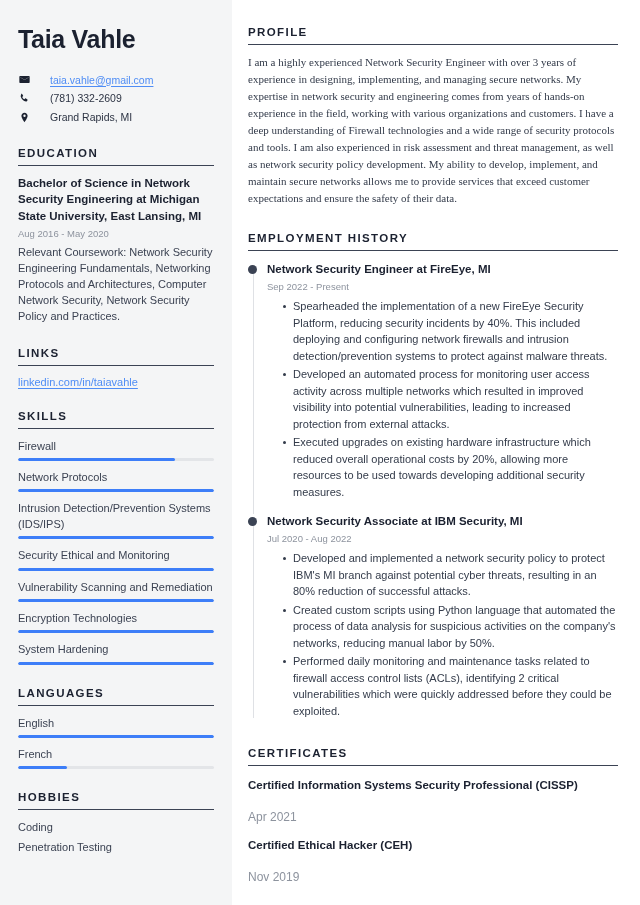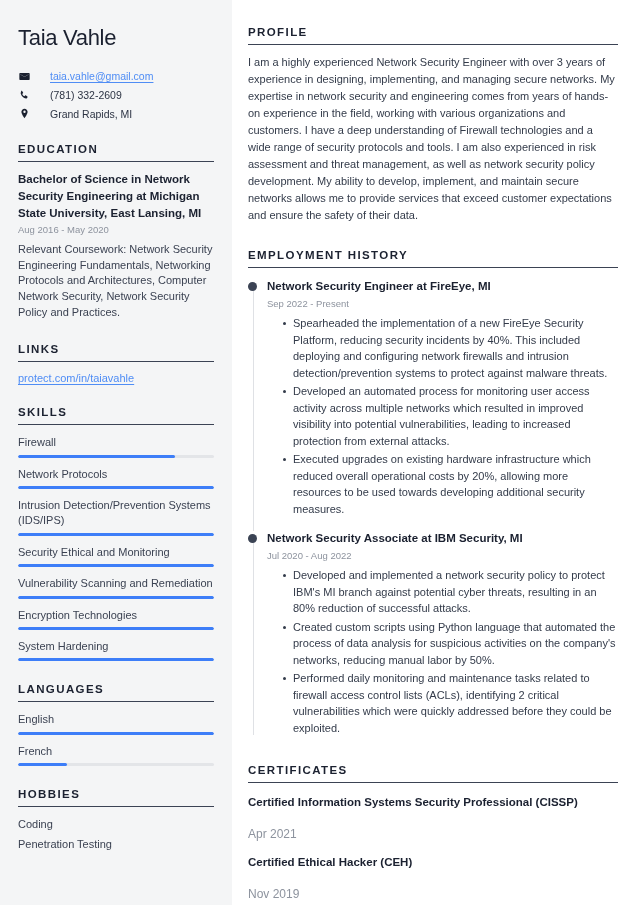--- a/index.html
+++ b/index.html
@@ -30,8 +30,8 @@
   }
 
   .name {
-    font-size: 22px;
-    font-weight: 400;
+    font-size: 25px;
+    font-weight: 700;
     color: #1b2130;
     letter-spacing: -0.3px;
     line-height: 1.1;

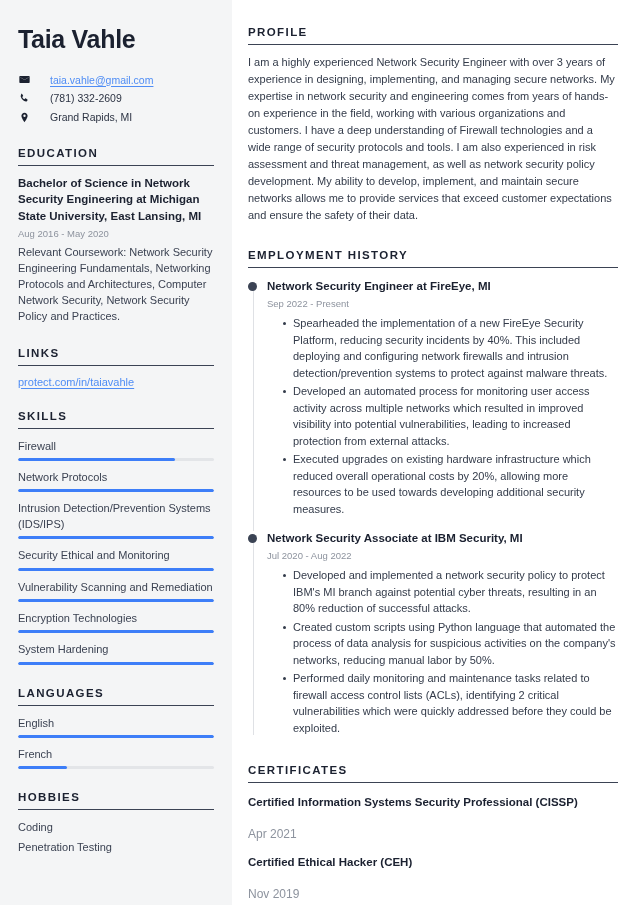--- a/index.html
+++ b/index.html
@@ -161,6 +161,7 @@
     line-height: 1.55;
     padding-top: 9px;
     text-align: left;
+    font-family: Liberation Serif, serif;
   }
 
   

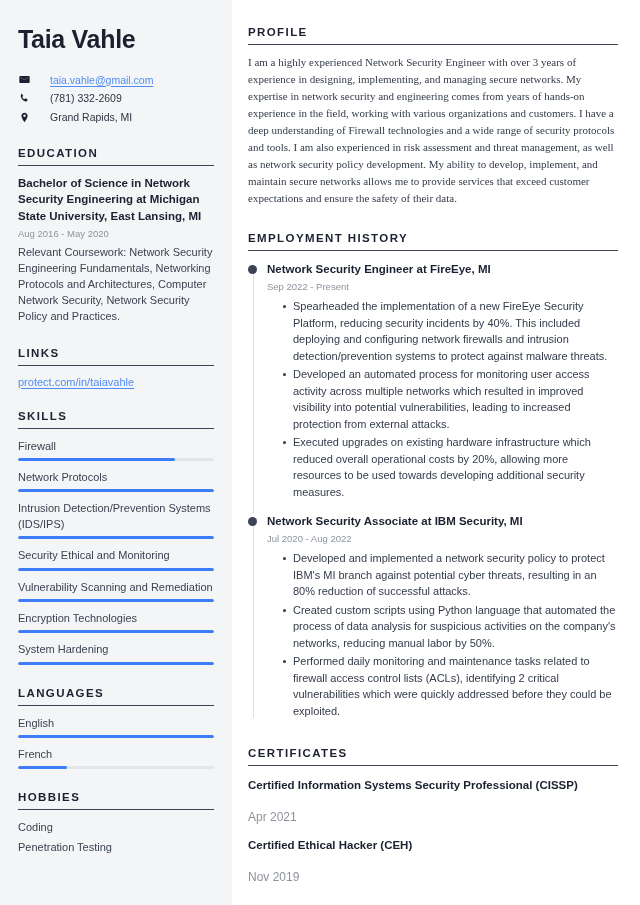--- a/index.html
+++ b/index.html
@@ -298,7 +298,7 @@
     <section class="sec">
       <div class="sec-title">LINKS</div>
       <div class="links-body">
-        <a href="#" class="link-text">protect.com/in/taiavahle</a>
+        <a href="#" class="link-text">linkedin.com/in/taiavahle</a>
       </div>
     </section>
 

